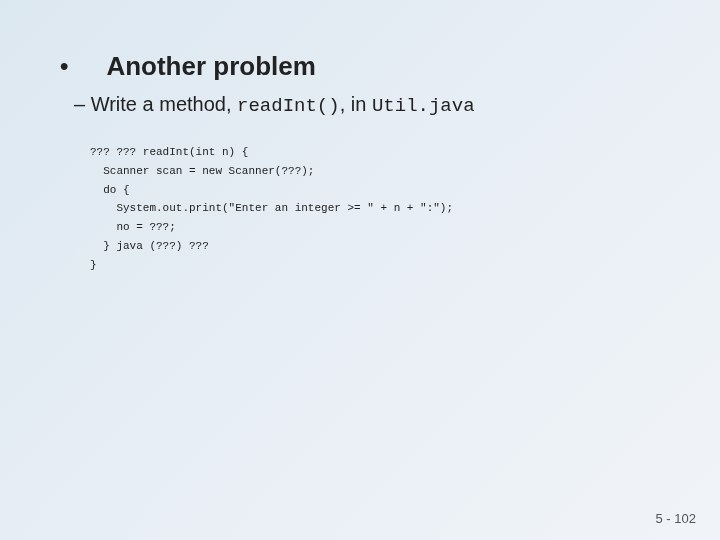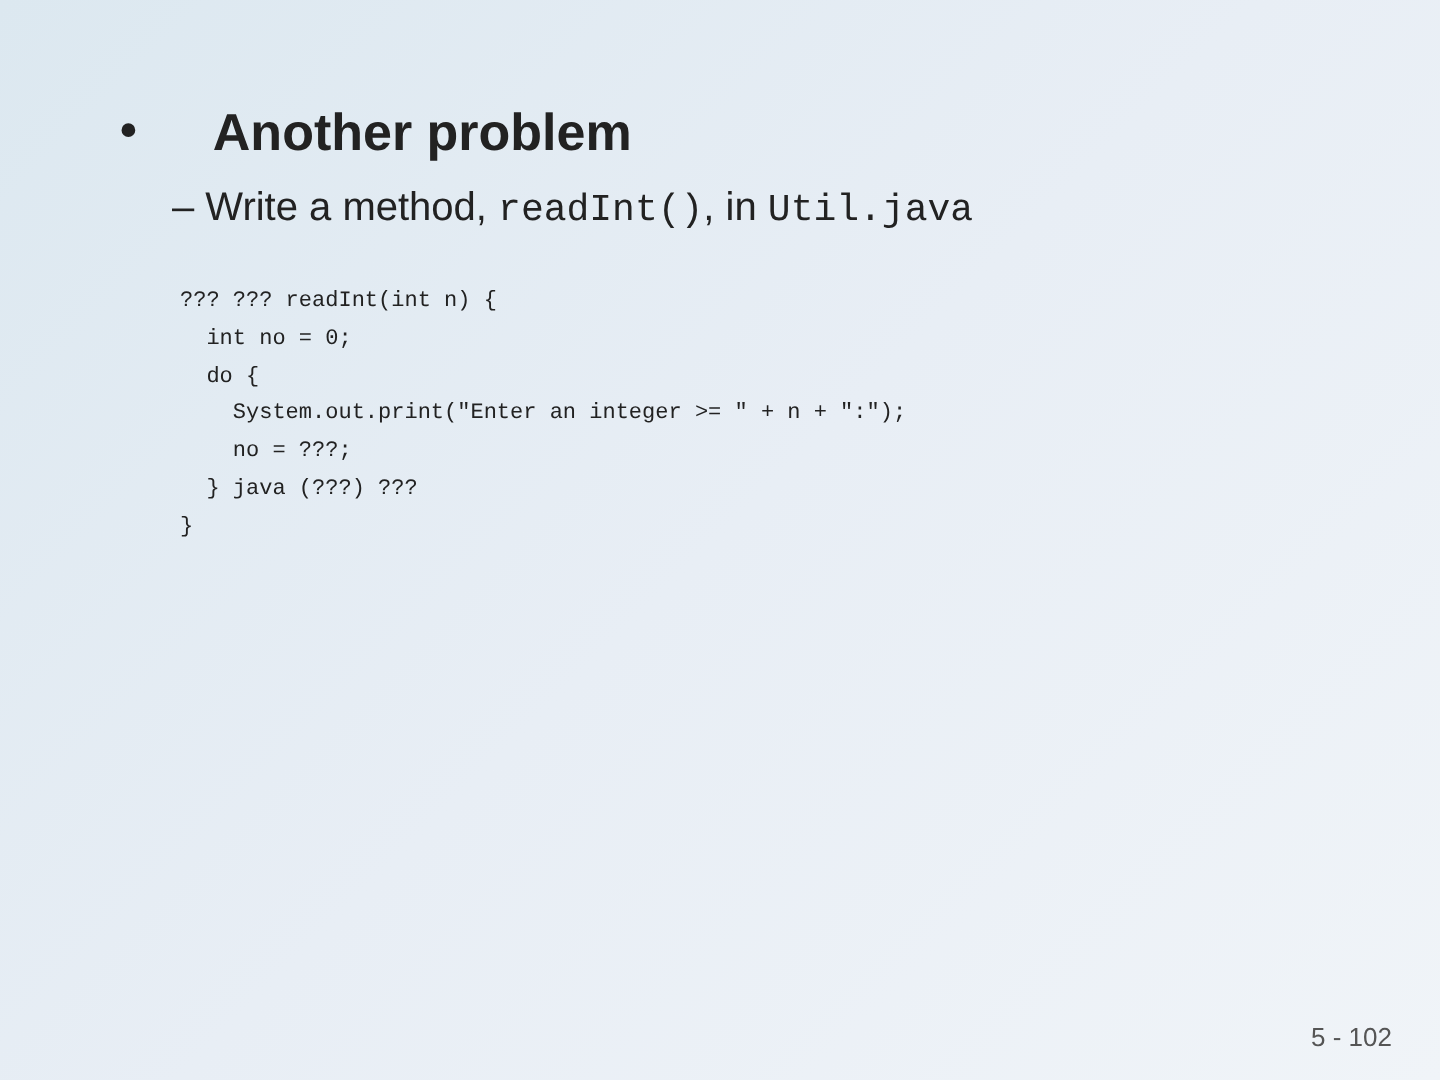--- a/index.html
+++ b/index.html
@@ -51,7 +51,7 @@
     .sub-heading {
       font-size: 20px;
       color: #222;
-      margin-left: 26px;
+      margin-left: 14px;
       margin-bottom: 24px;
       line-height: 1.4;
     }

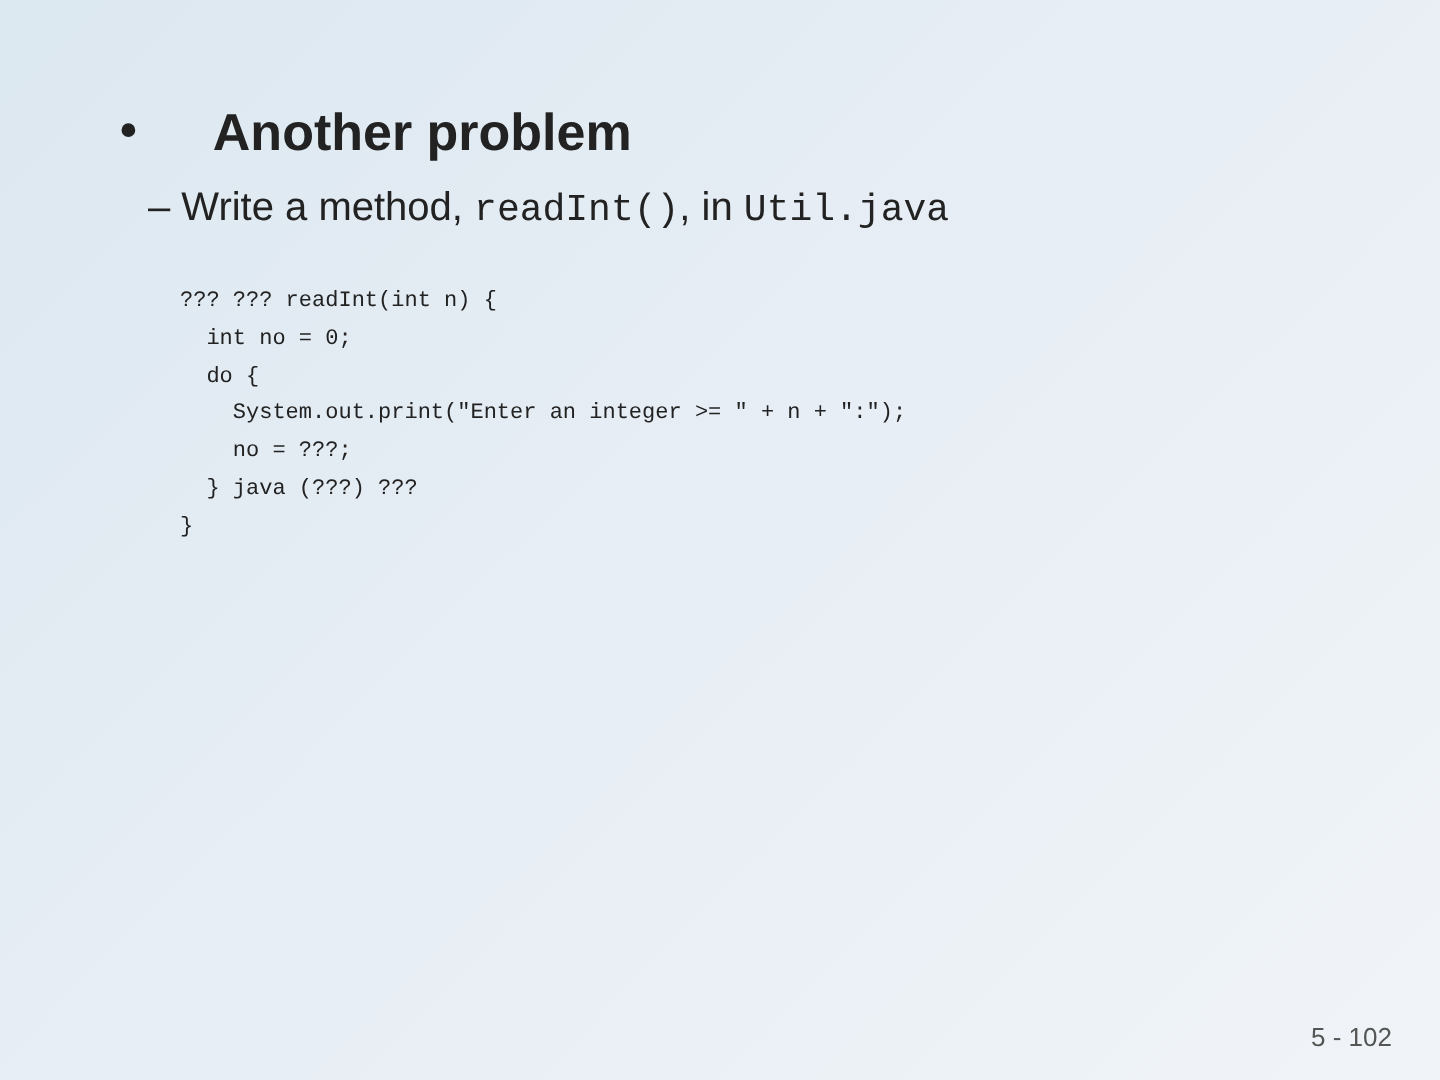--- a/index.html
+++ b/index.html
@@ -101,6 +101,7 @@
 
   <div class="code-block">
     <span class="code-line">??? ??? readInt(int n) {</span>
+    <span class="code-line">  Scanner scan = new Scanner(???);</span>
     <span class="code-line">  int no = 0;</span>
     <span class="code-line">  do {</span>
     <span class="code-line">    System.out.print("Enter an integer &gt;= " + n + ":");</span>

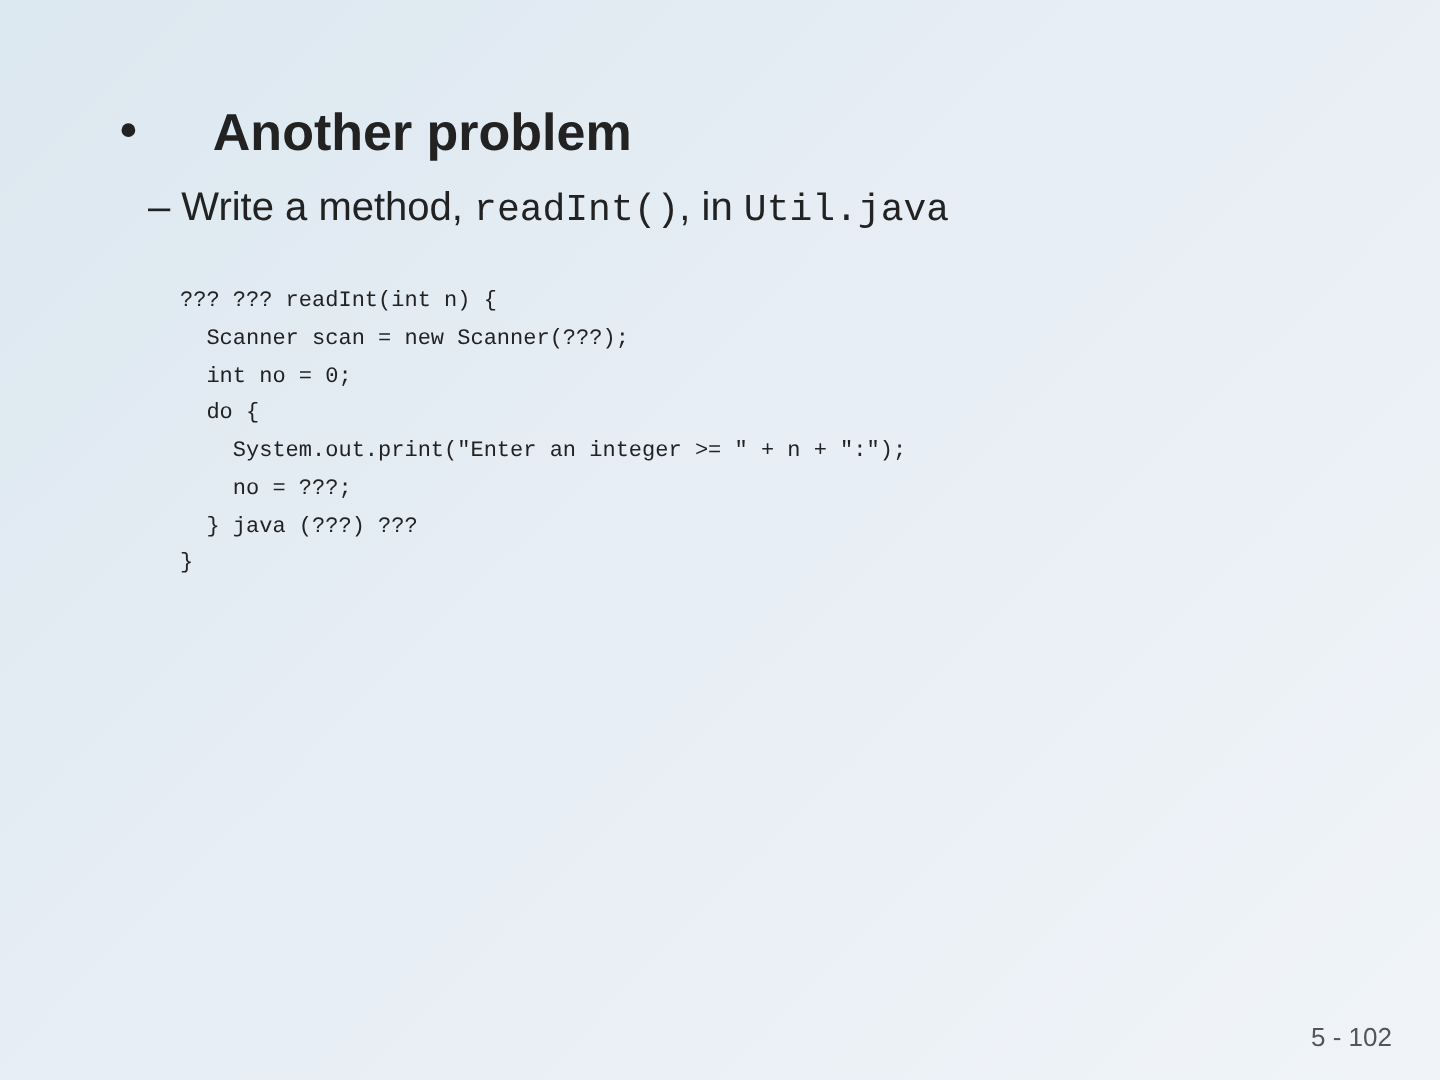--- a/index.html
+++ b/index.html
@@ -102,7 +102,6 @@
   <div class="code-block">
     <span class="code-line">??? ??? readInt(int n) {</span>
     <span class="code-line">  Scanner scan = new Scanner(???);</span>
-    <span class="code-line">  int no = 0;</span>
     <span class="code-line">  do {</span>
     <span class="code-line">    System.out.print("Enter an integer &gt;= " + n + ":");</span>
     <span class="code-line">    no = ???;</span>

